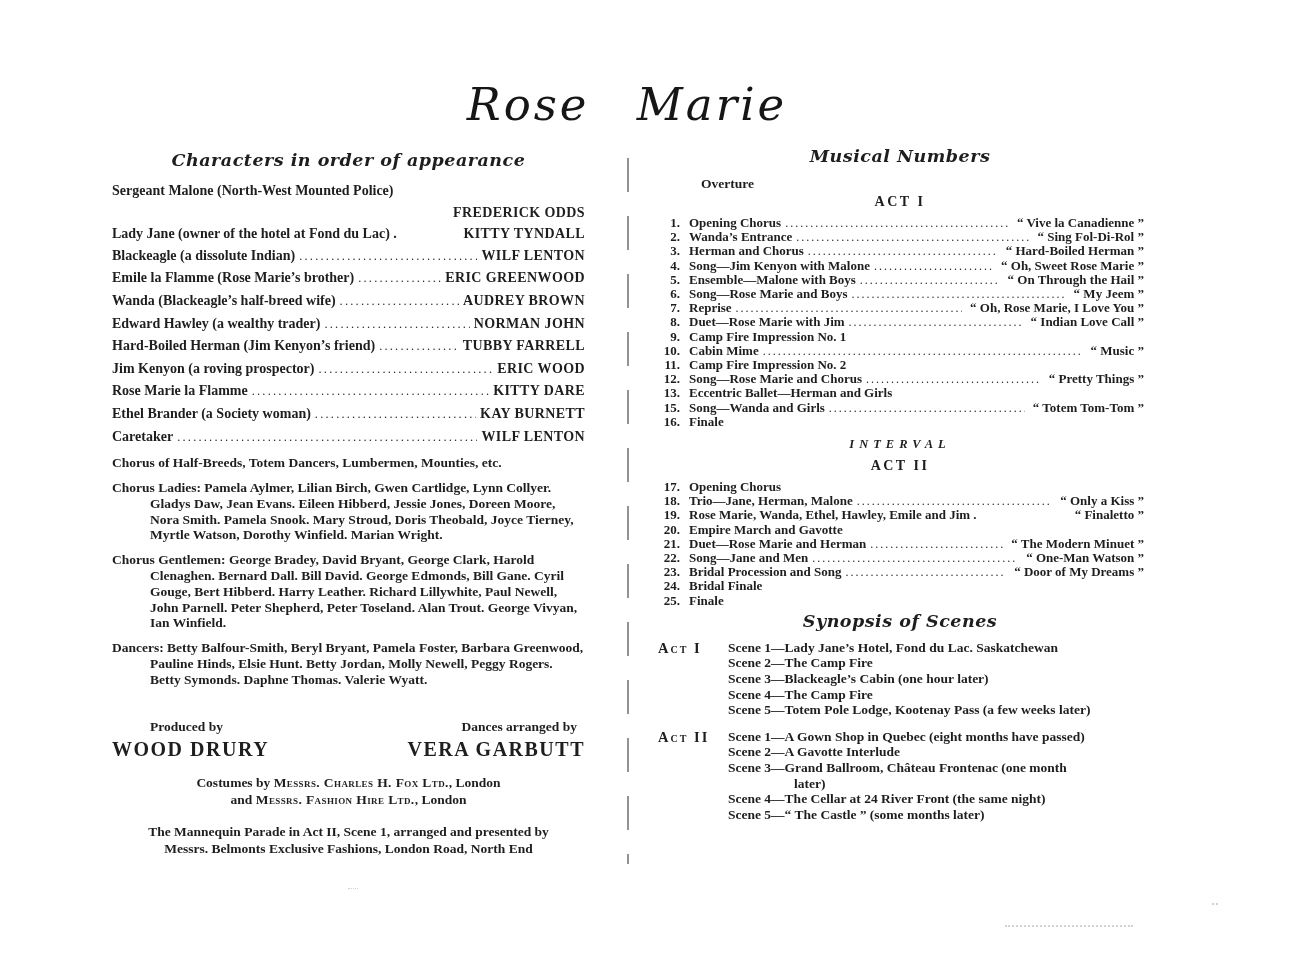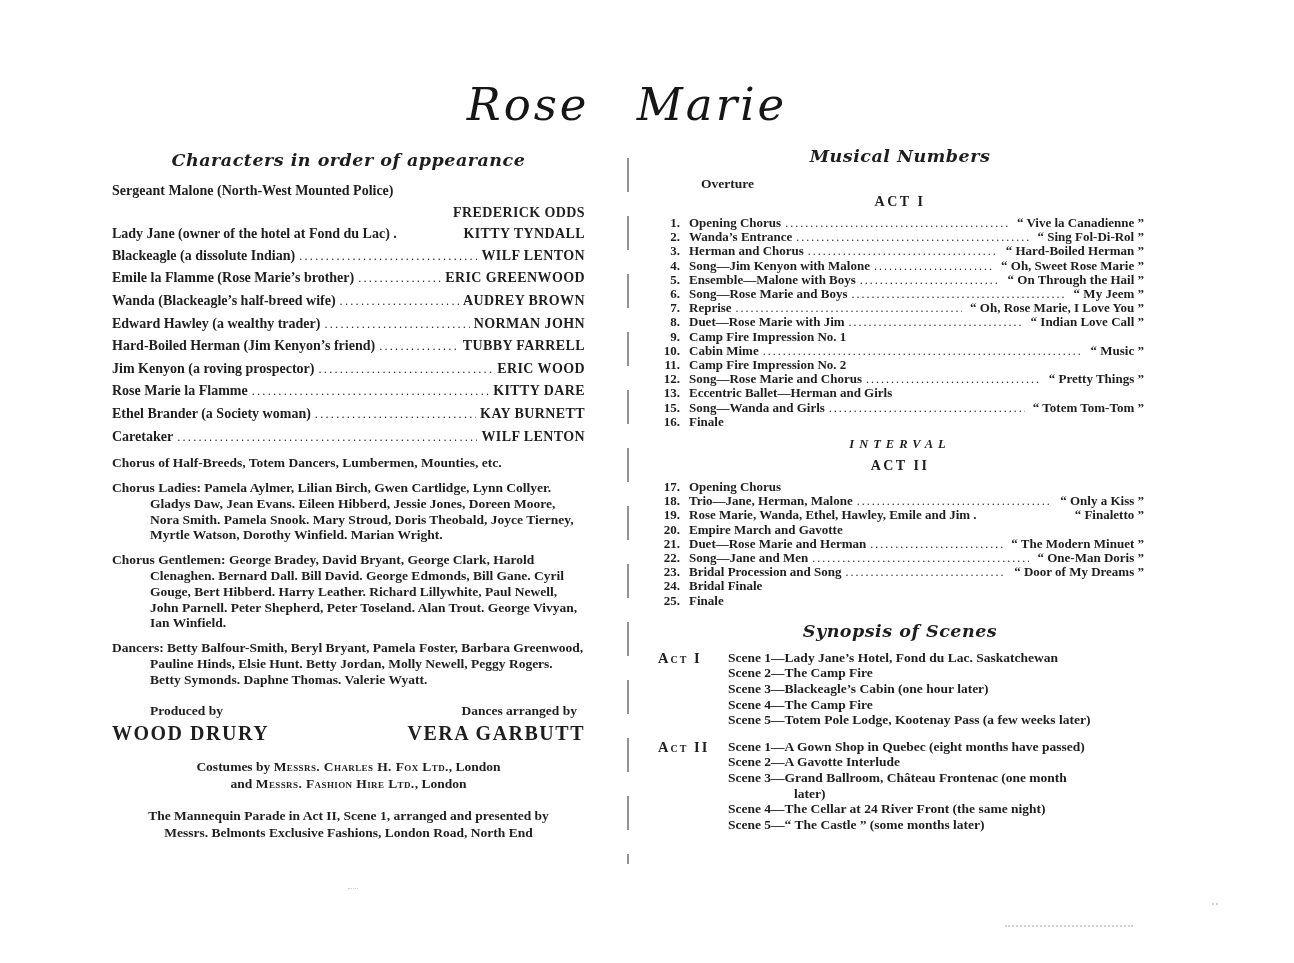--- a/index.html
+++ b/index.html
@@ -304,7 +304,7 @@
           <span class="mn-num">22.</span>
           <span class="mn-label">Song—Jane and Men</span>
           <span class="dots"></span>
-          <span class="mn-title">“ One-Man Doris ”</span>
+          <span class="mn-title">“ One-Man Watson ”</span>
         </div>
         <div class="mn-row">
           <span class="mn-num">23.</span>

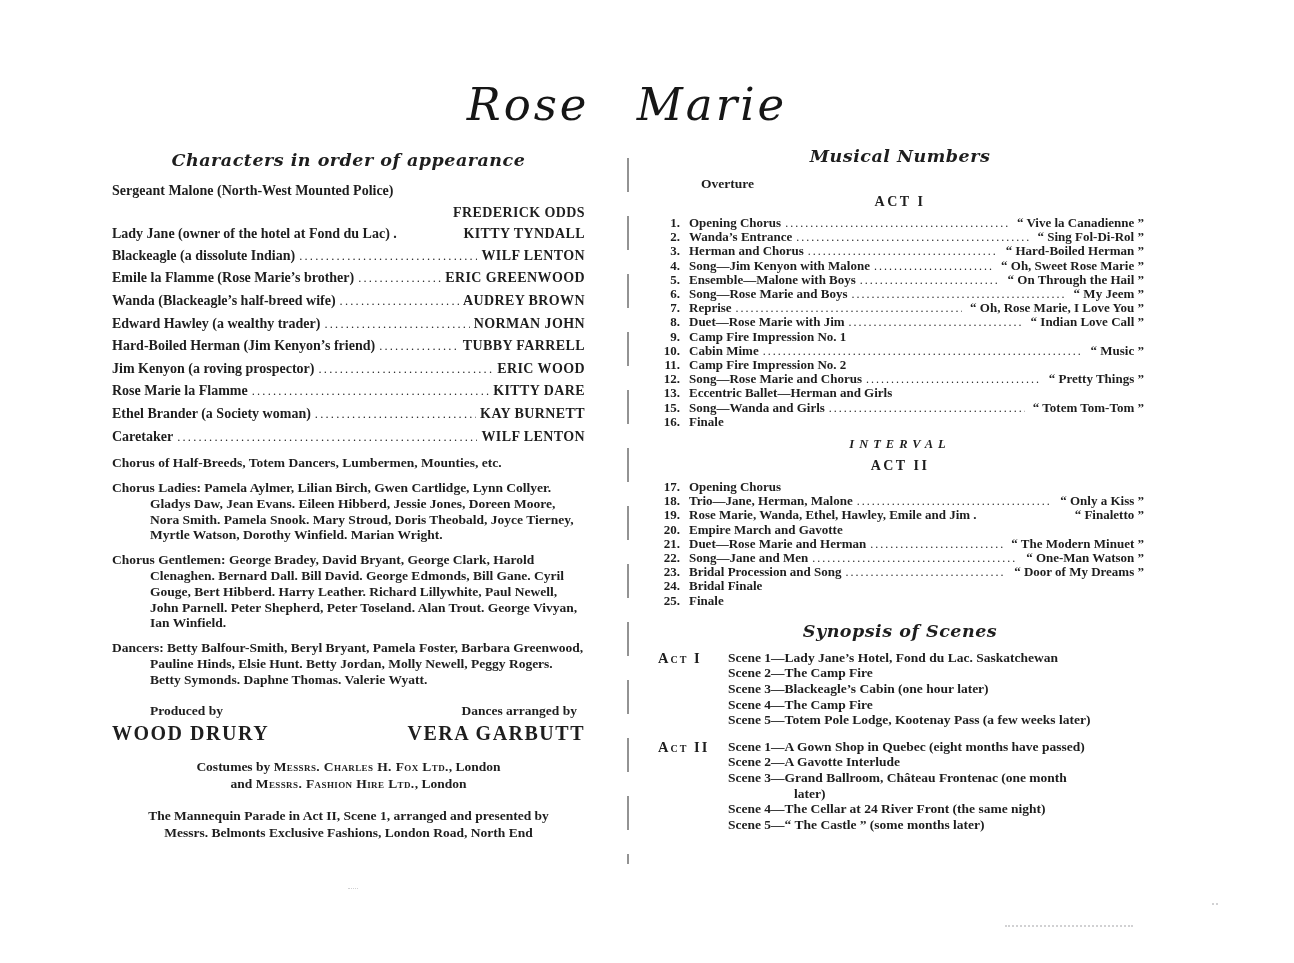--- a/index.html
+++ b/index.html
@@ -75,7 +75,7 @@
   .mn-row .dots::after{letter-spacing:2px;font-size:12px;}
   .interval{margin-top:8px;text-align:center;font-style:italic;
     font-size:12.5px;letter-spacing:5px;}
-  .synopsis-h{margin-top:13px;margin-bottom:9px;}
+  .synopsis-h{margin-top:3px;margin-bottom:9px;}
   
   .syn-act{display:flex;}
   .syn-act + .syn-act{margin-top:11px;}

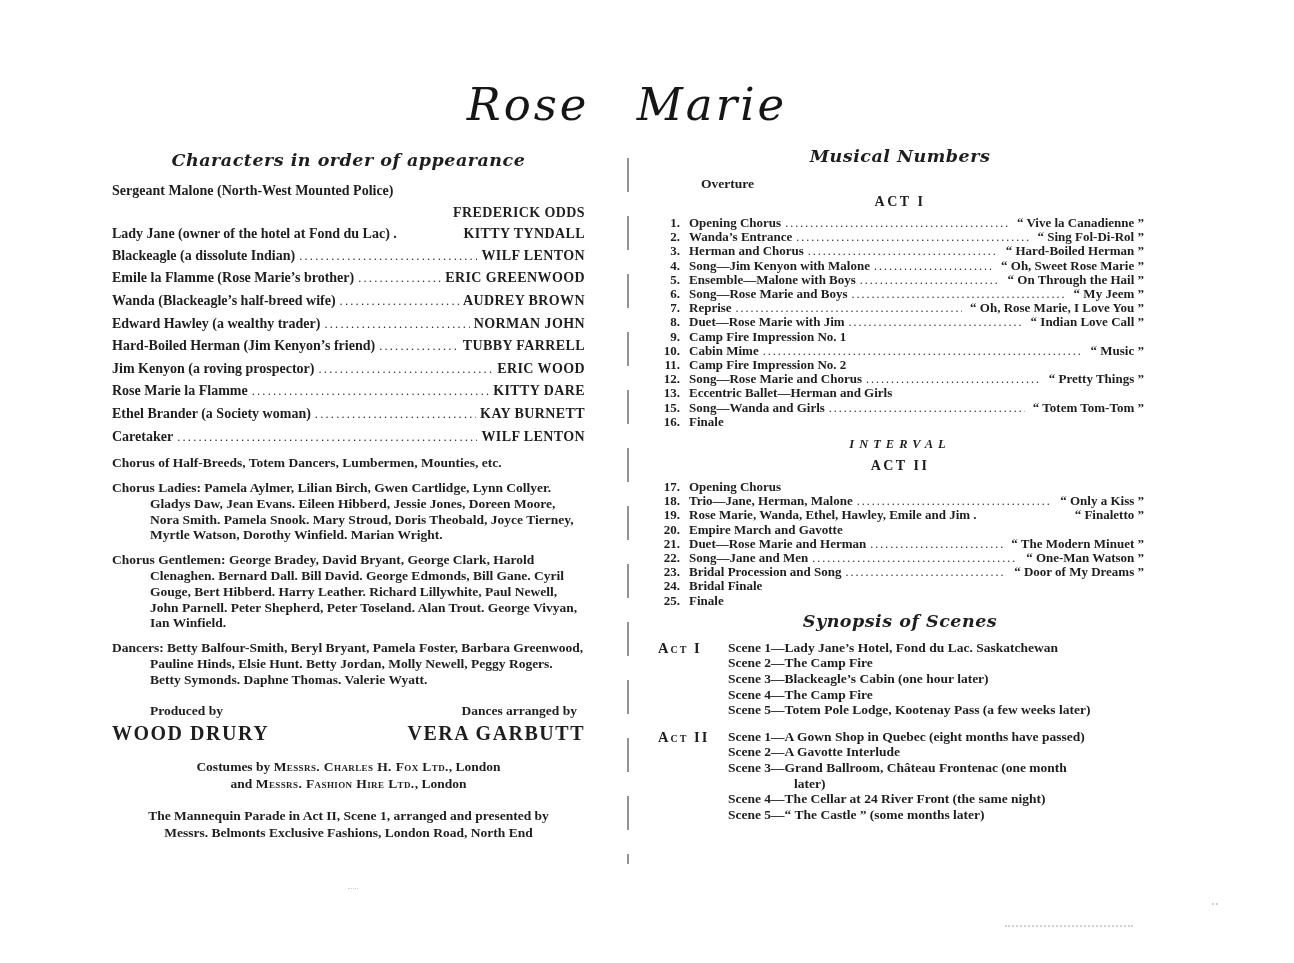--- a/index.html
+++ b/index.html
@@ -54,7 +54,7 @@
   .chorus-note{margin:7px 0 0 0;font-size:13.5px;line-height:15.8px;}
   .hang{margin:9px 0 0 0;font-size:13.5px;line-height:15.8px;padding-left:38px;text-indent:-38px;}
   
-  .credit-labels{display:flex;justify-content:space-between;margin-top:16px;
+  .credit-labels{display:flex;justify-content:space-between;margin-top:32px;
     padding-left:38px;padding-right:8px;font-size:13.5px;}
   .credit-names{display:flex;justify-content:space-between;margin-top:3px;
     font-size:20px;letter-spacing:1.5px;}

